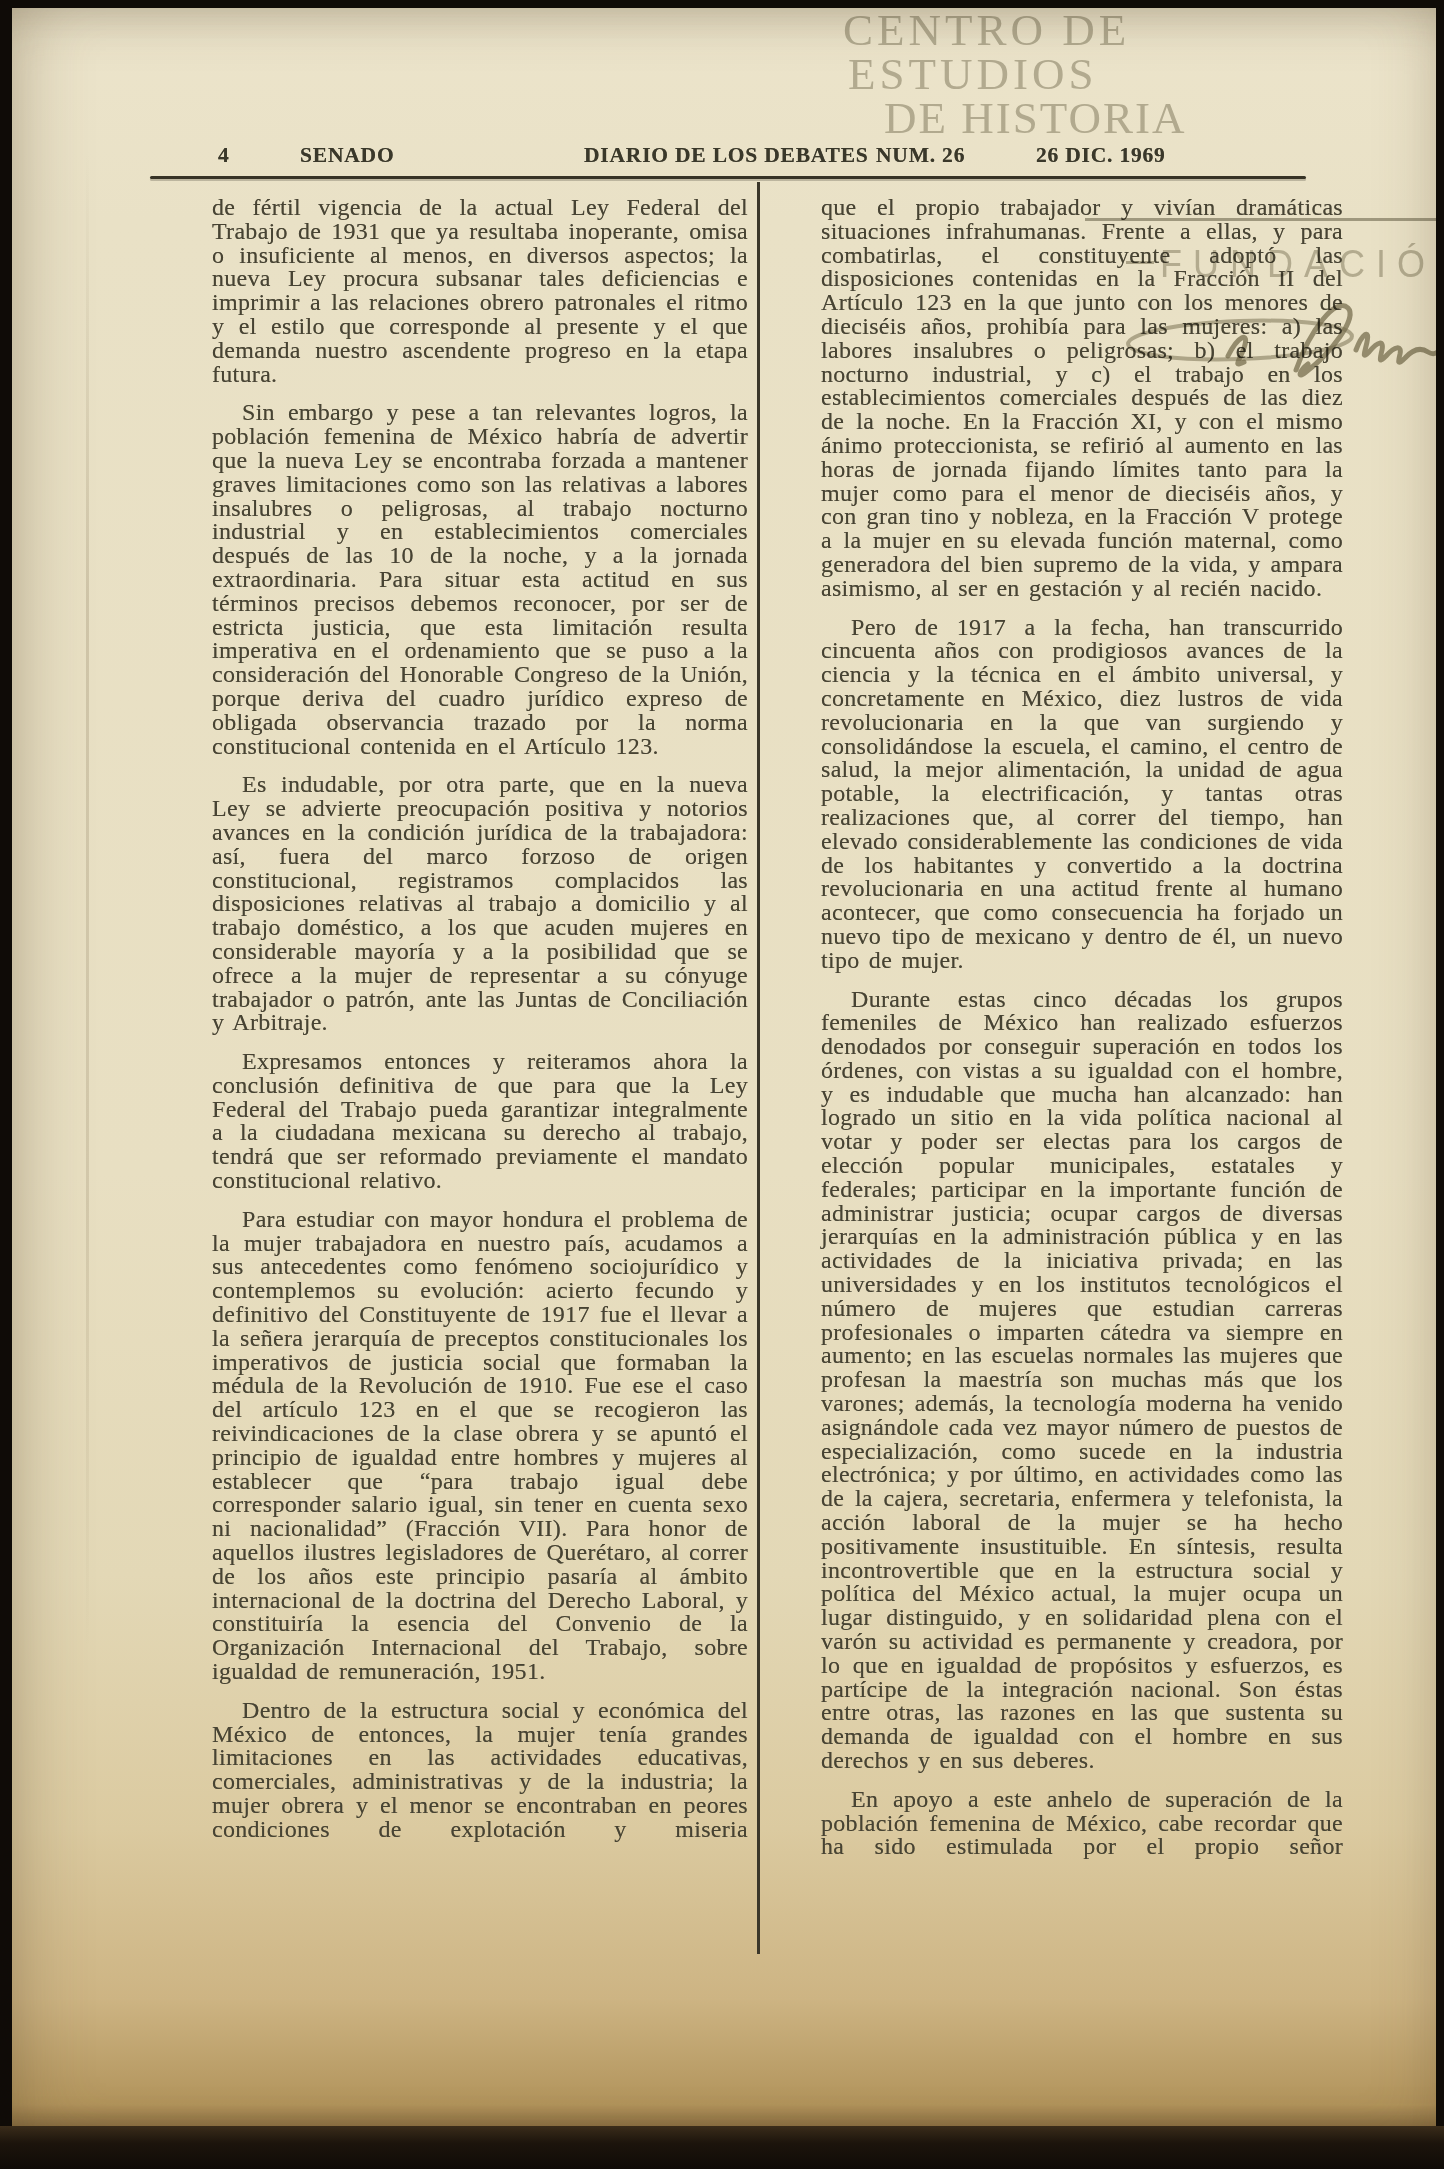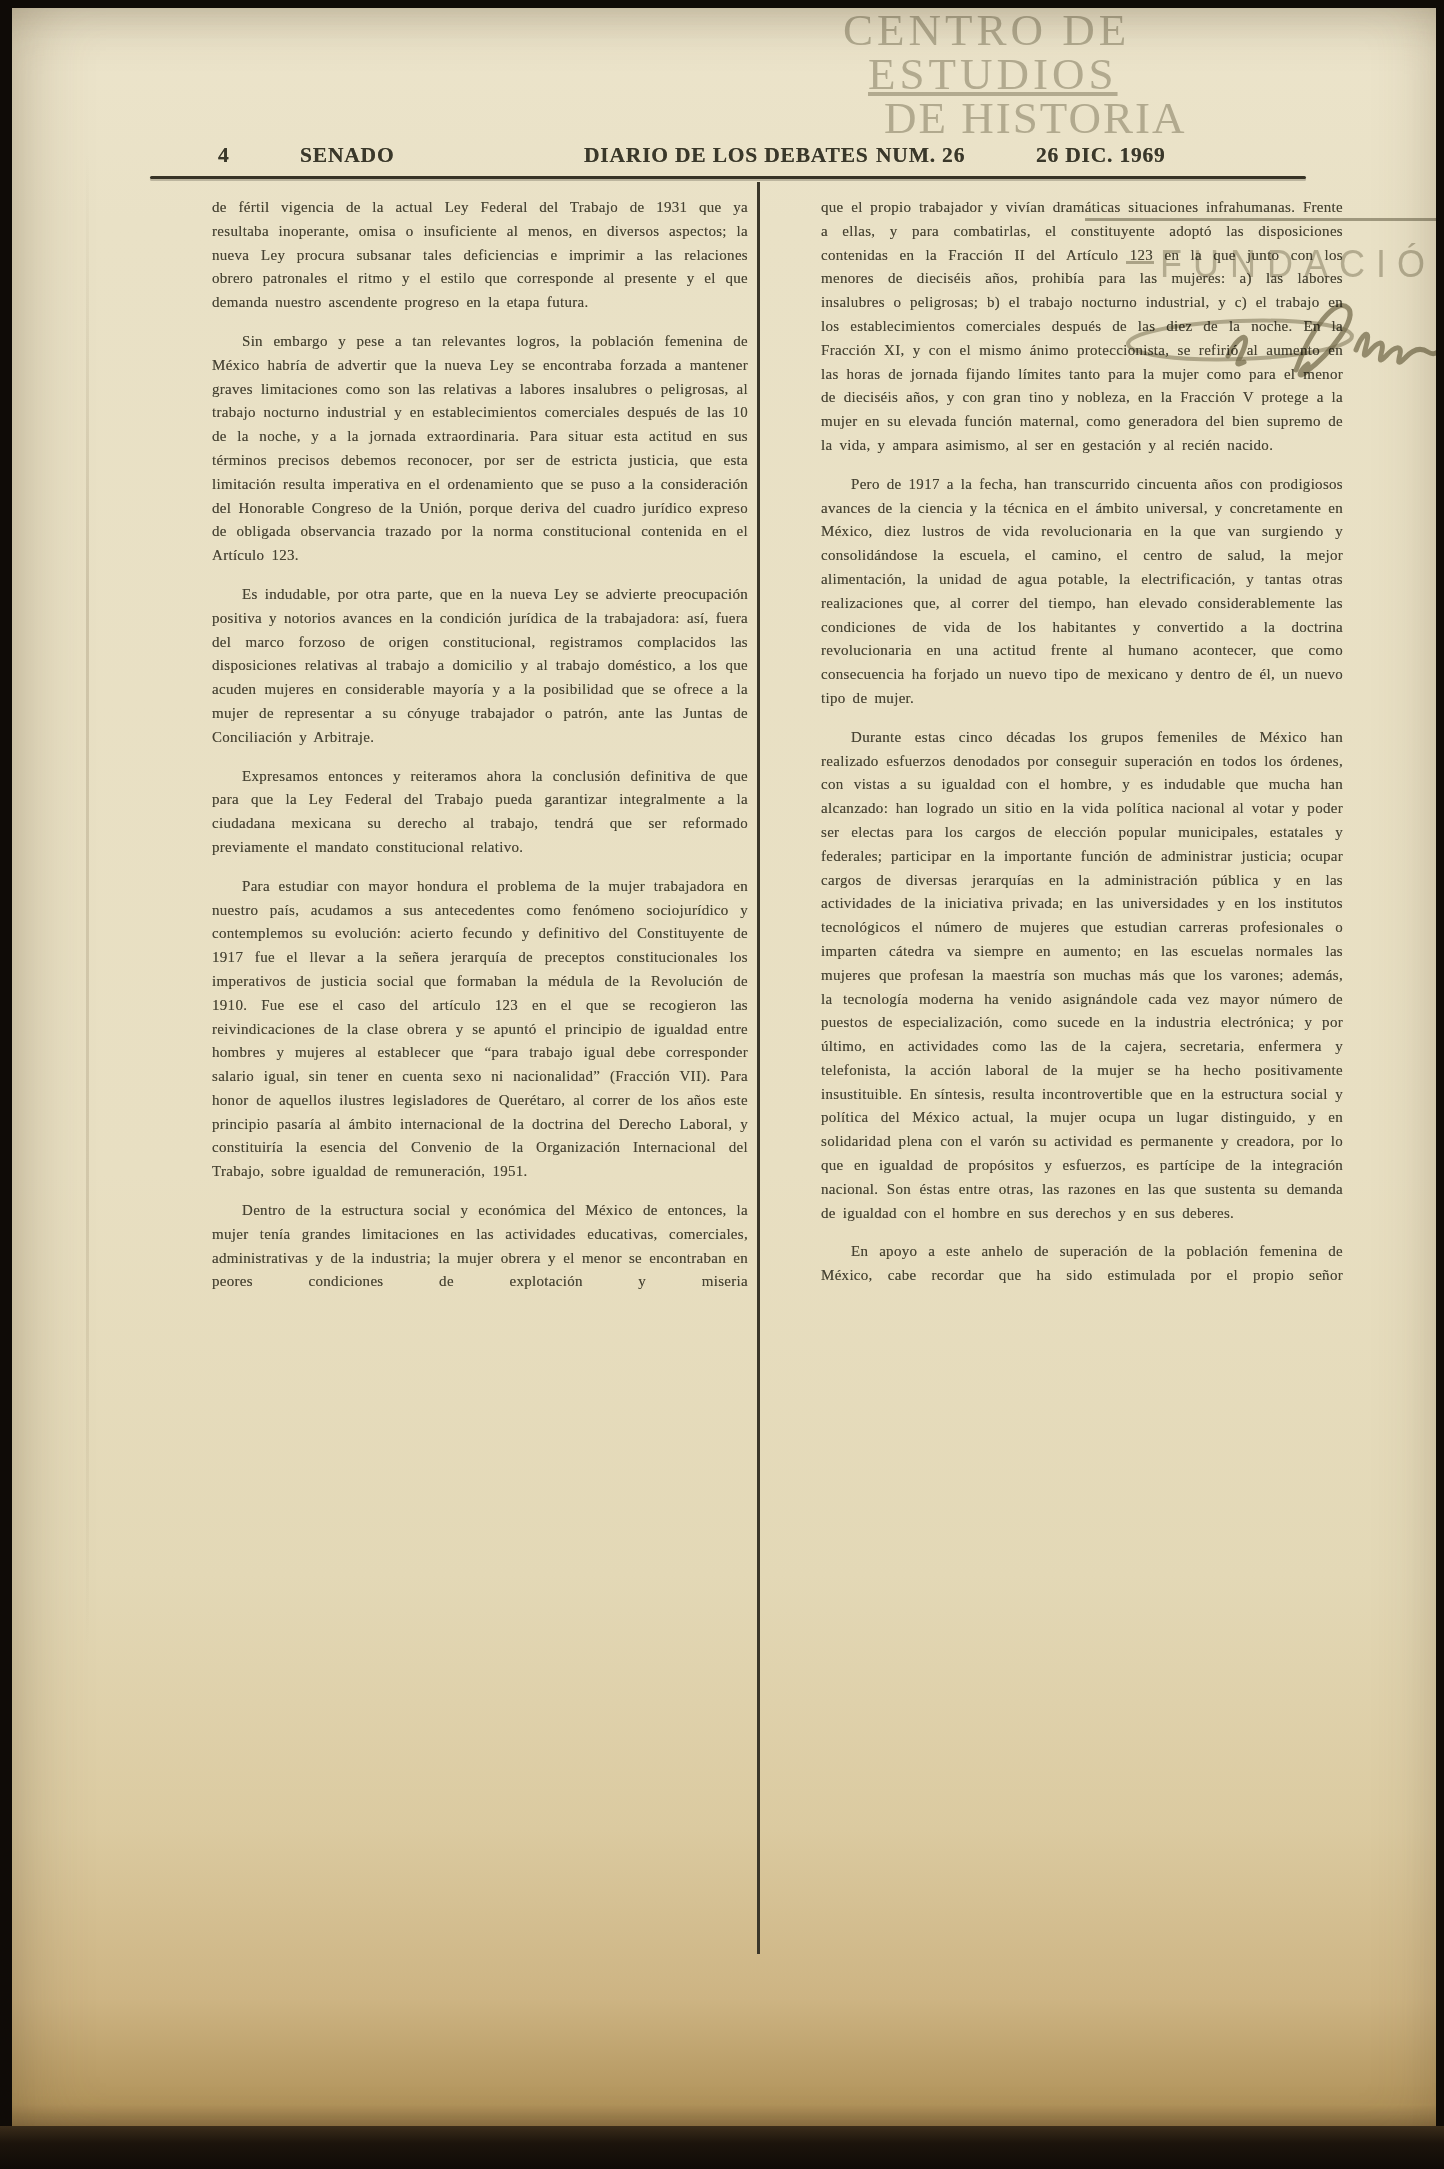--- a/index.html
+++ b/index.html
@@ -66,7 +66,7 @@
     white-space:nowrap;
   }
   .wm-l1{left:843px;top:4px;text-align:center;}
-  .wm-l2{left:868px;top:48px;text-decoration:underline;}
+  .wm-l2{left:848px;top:48px;}
   .wm-l3{left:884px;top:92px;letter-spacing:2px;}
   .wm-l4{left:940px;top:136px;letter-spacing:3px;}
   .wm-underline{

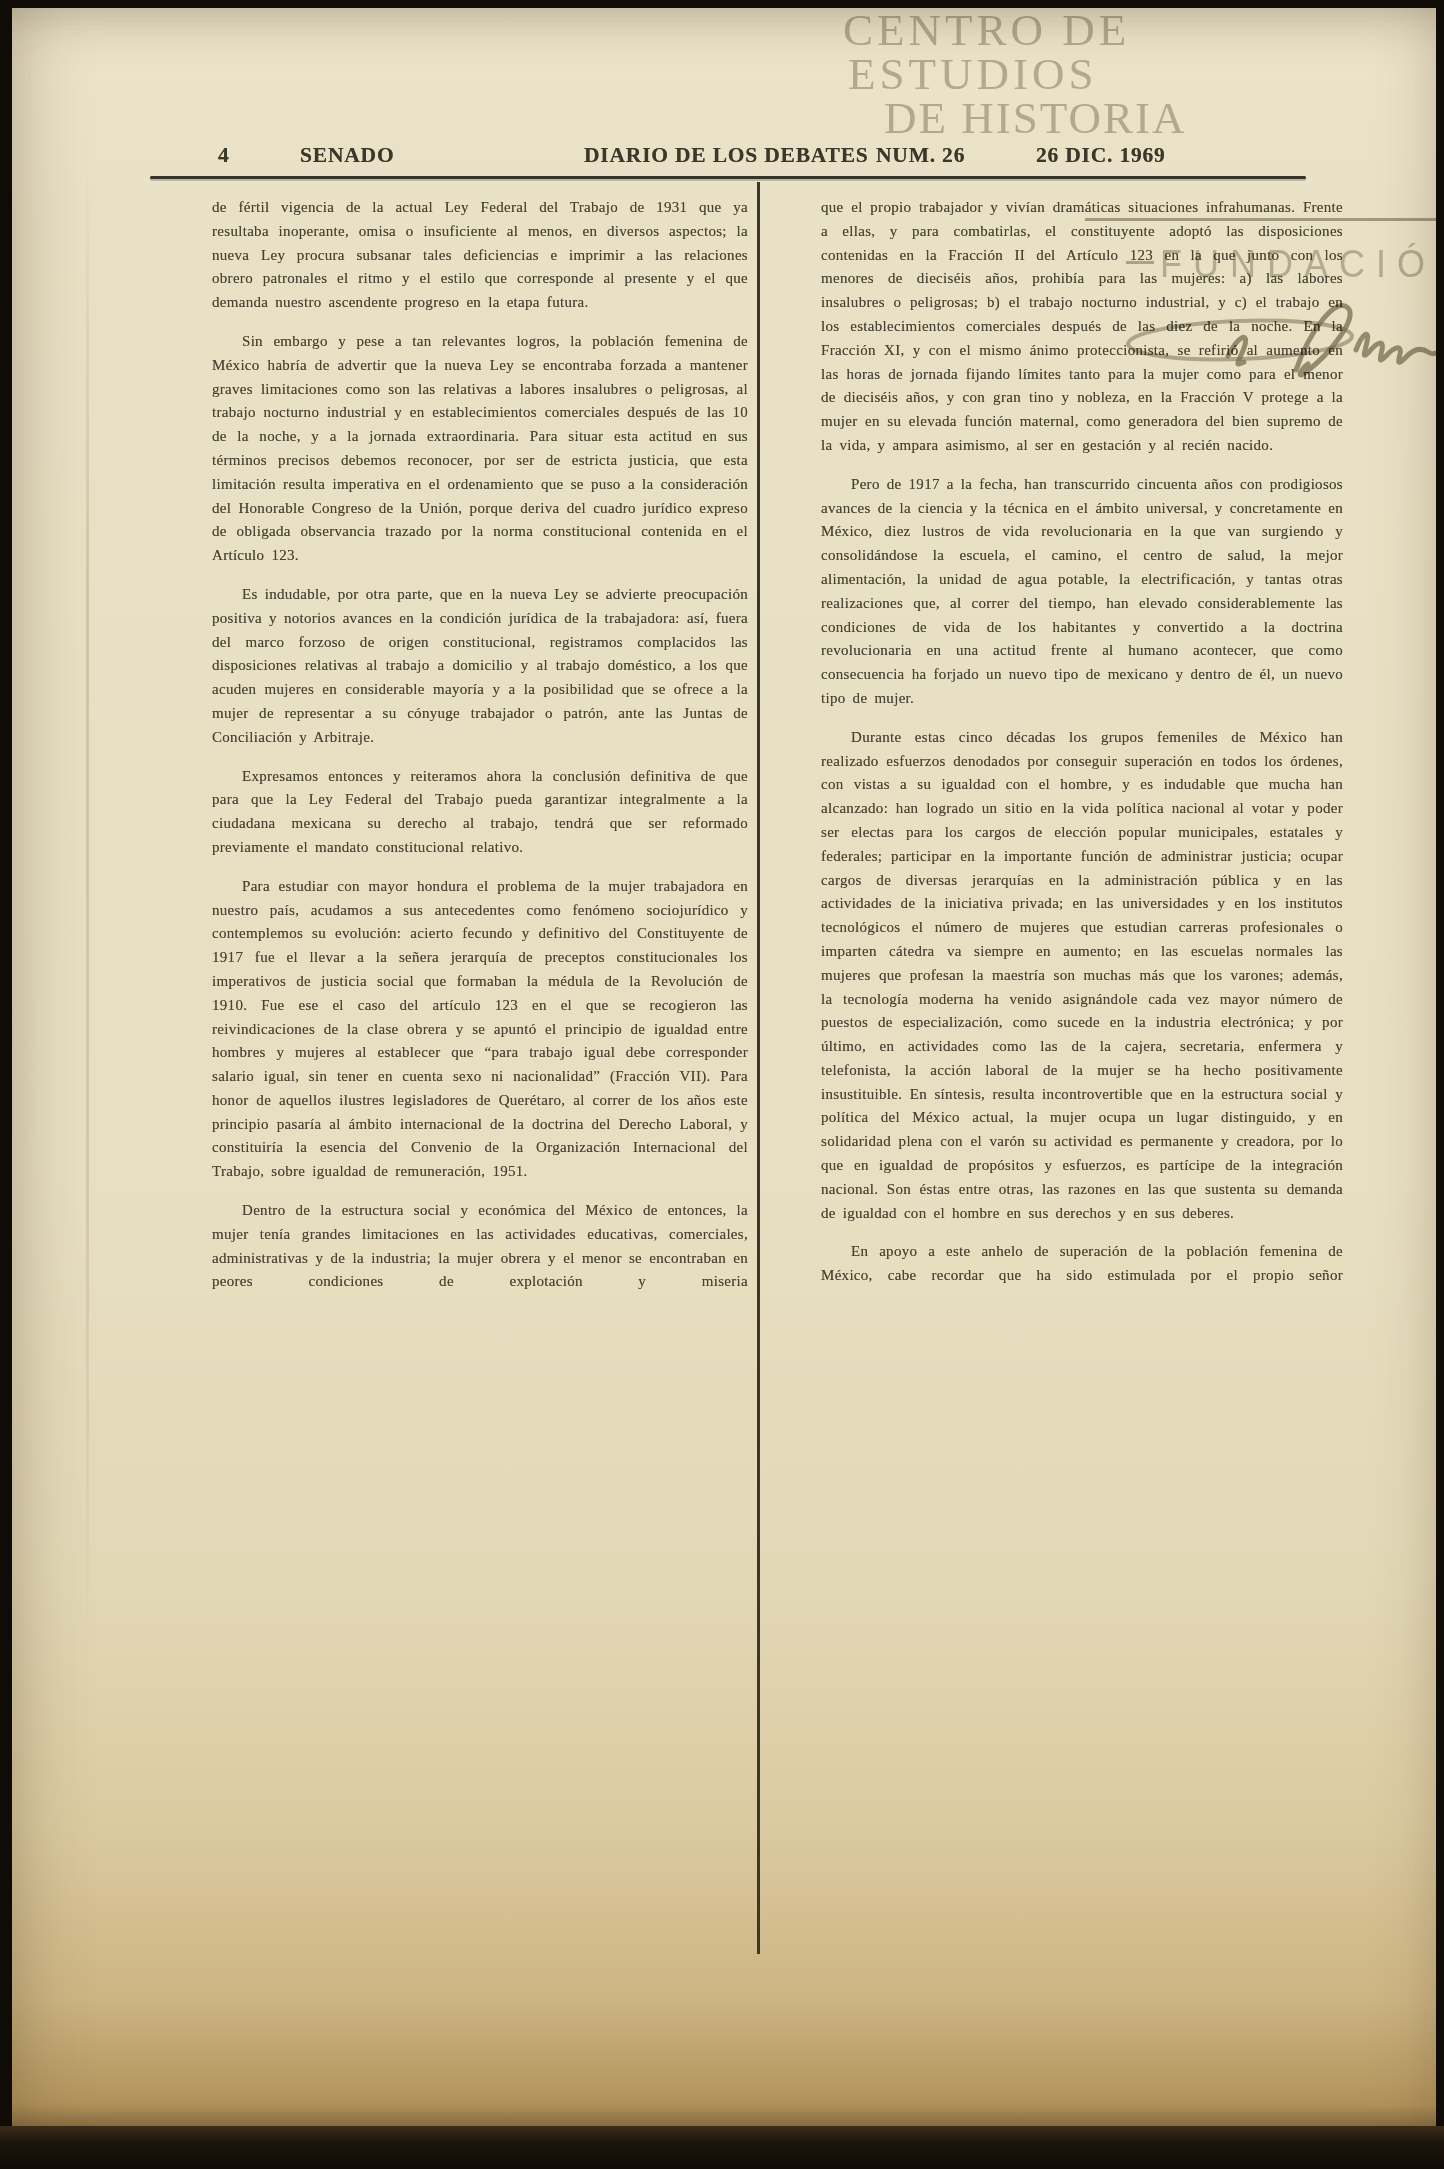--- a/index.html
+++ b/index.html
@@ -42,7 +42,7 @@
   
   .col{
     position:absolute;top:196px;
-    font-size:15px;line-height:23.8px;
+    font-size:24px;line-height:23.8px;
     letter-spacing:.3px;word-spacing:3px;
     color:#474333;
     text-align:justify;

